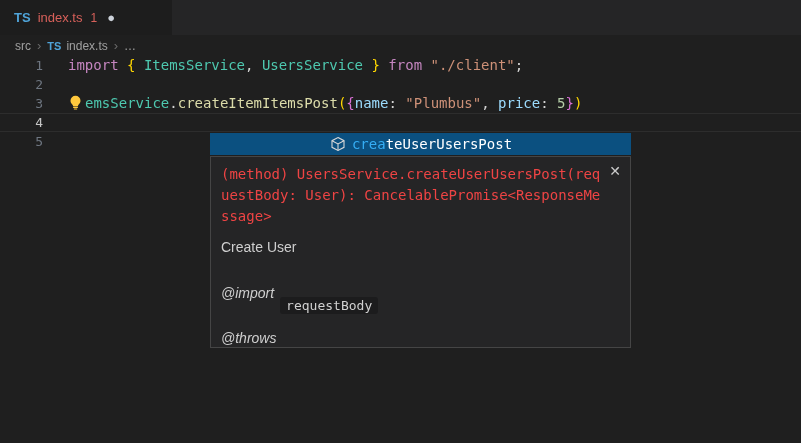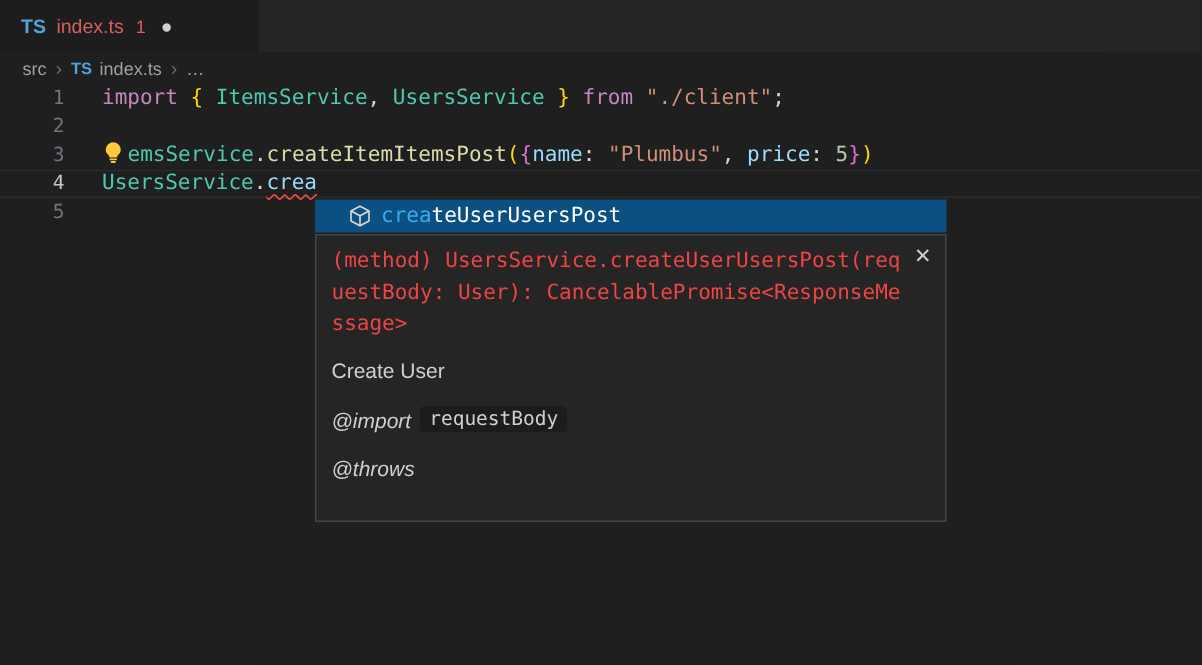--- a/index.html
+++ b/index.html
@@ -99,7 +99,6 @@
     </div>
     <div class="code-row current">
       <div class="gutter">4</div>
-      <div class="code"><span style="color: rgb(78, 201, 176);">UsersService</span><span style="color: rgb(212, 212, 212);">.</span><span class="squiggle" style="color: rgb(156, 220, 254);">crea</span></div>
     </div>
     <div class="code-row">
       <div class="gutter">5</div>

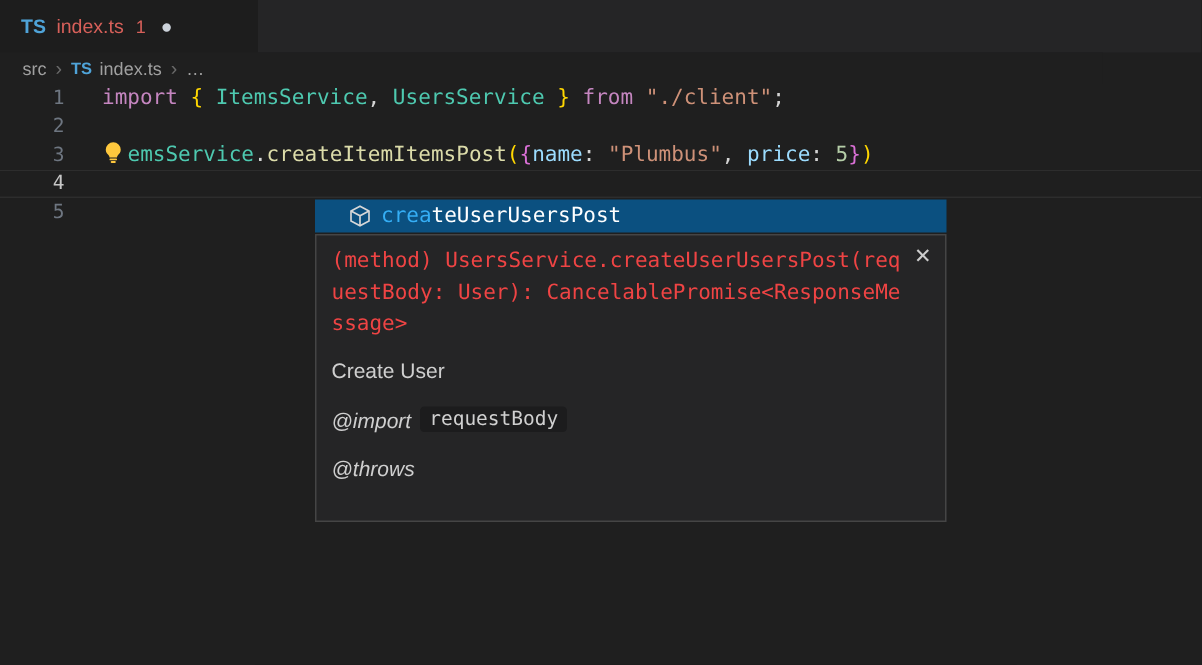--- a/index.html
+++ b/index.html
@@ -38,7 +38,7 @@
   .suggest { position:absolute; left:210px; top:133px; width:421px; z-index:5;
              font-family:"DejaVu Sans Mono", monospace; }
   .suggest-row { height:22px; background:#0b5080; display:flex; align-items:center;
-                 padding-left:22px; cursor:pointer; }
+                 padding-left:1px; cursor:pointer;justify-content:center; }
   .cube { width:16px; height:16px; margin-right:6px; flex:0 0 16px; }
   .sugg-label { font-size:14px; color:#ffffff; }
   .sugg-label .match { color:#35aef5; }

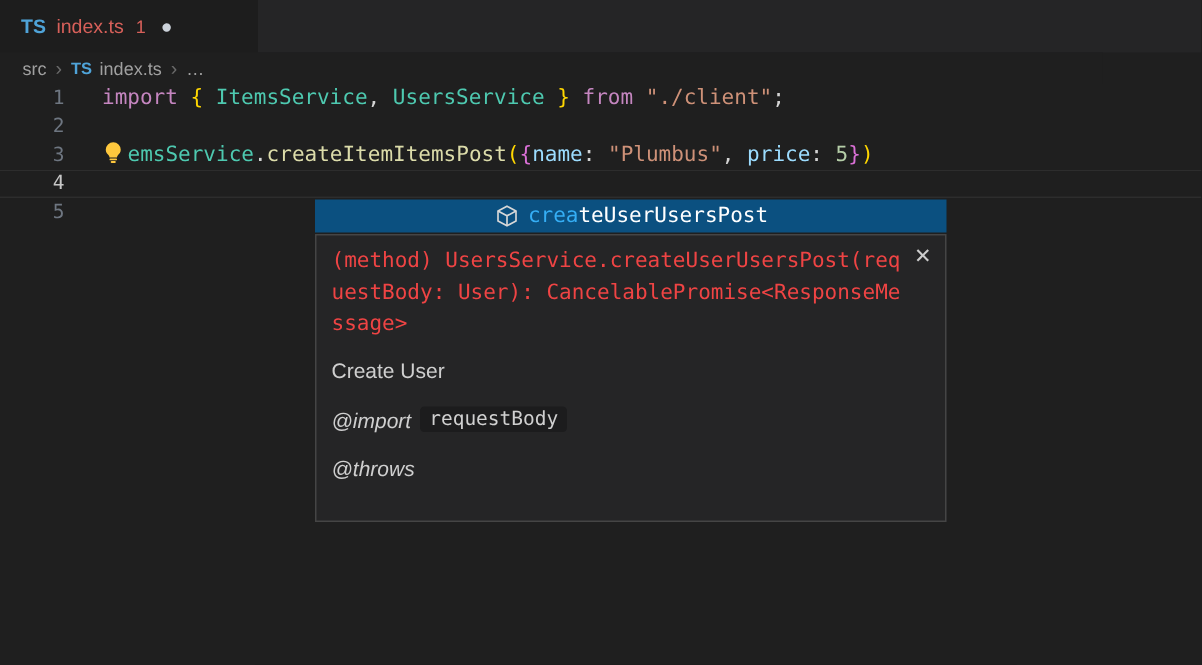--- a/index.html
+++ b/index.html
@@ -55,7 +55,7 @@
              font-size:14px; color:#c3c3c3; display:flex; align-items:center; }
   .doc-tag em { font-style:italic; color:#cfcfcf; margin-right:6px; }
   .chip { font-family:"DejaVu Sans Mono", monospace; font-size:13px; color:#d0d0d0;
-          background:#1c1c1d; padding:1px 6px; border-radius:3px; }
+          background:#1c1c1d; padding:1px 6px; border-radius:3px;margin-top:26px; }
 </style>
 </head>
 <body>

